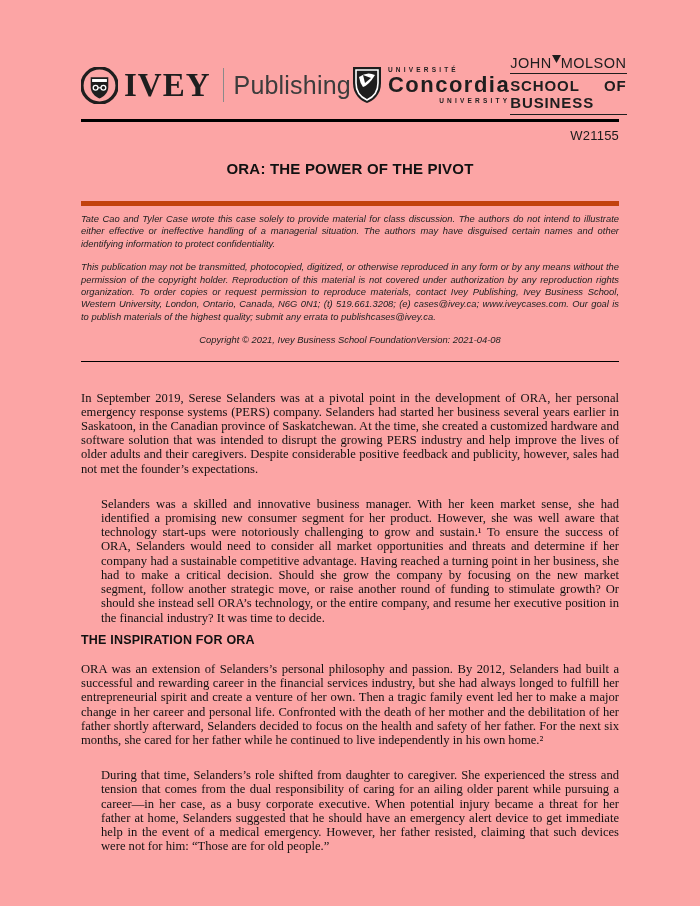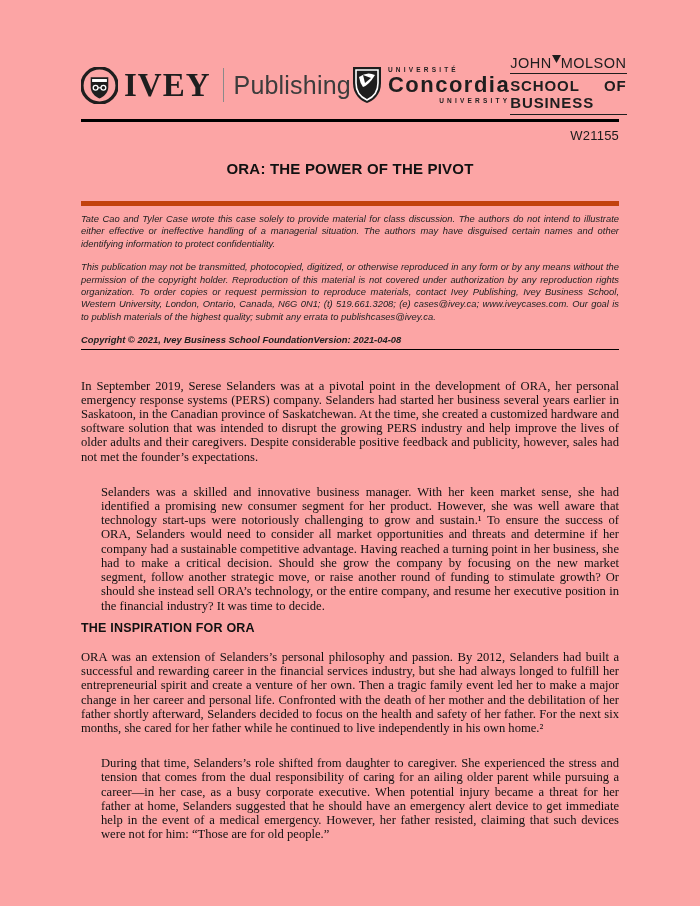--- a/index.html
+++ b/index.html
@@ -76,11 +76,10 @@
   }
   .disclaimer-box p + p { margin-top: 11px; }
   .copyright-row {
-    display: flex; justify-content: flex-start;
+    display: flex; justify-content: center;
     margin-top: 11px;
     border-bottom: 1px solid #000;
-    padding-bottom: 2px;
-    font-weight: bold;
+    padding-bottom: 14px;
   }
 
   

